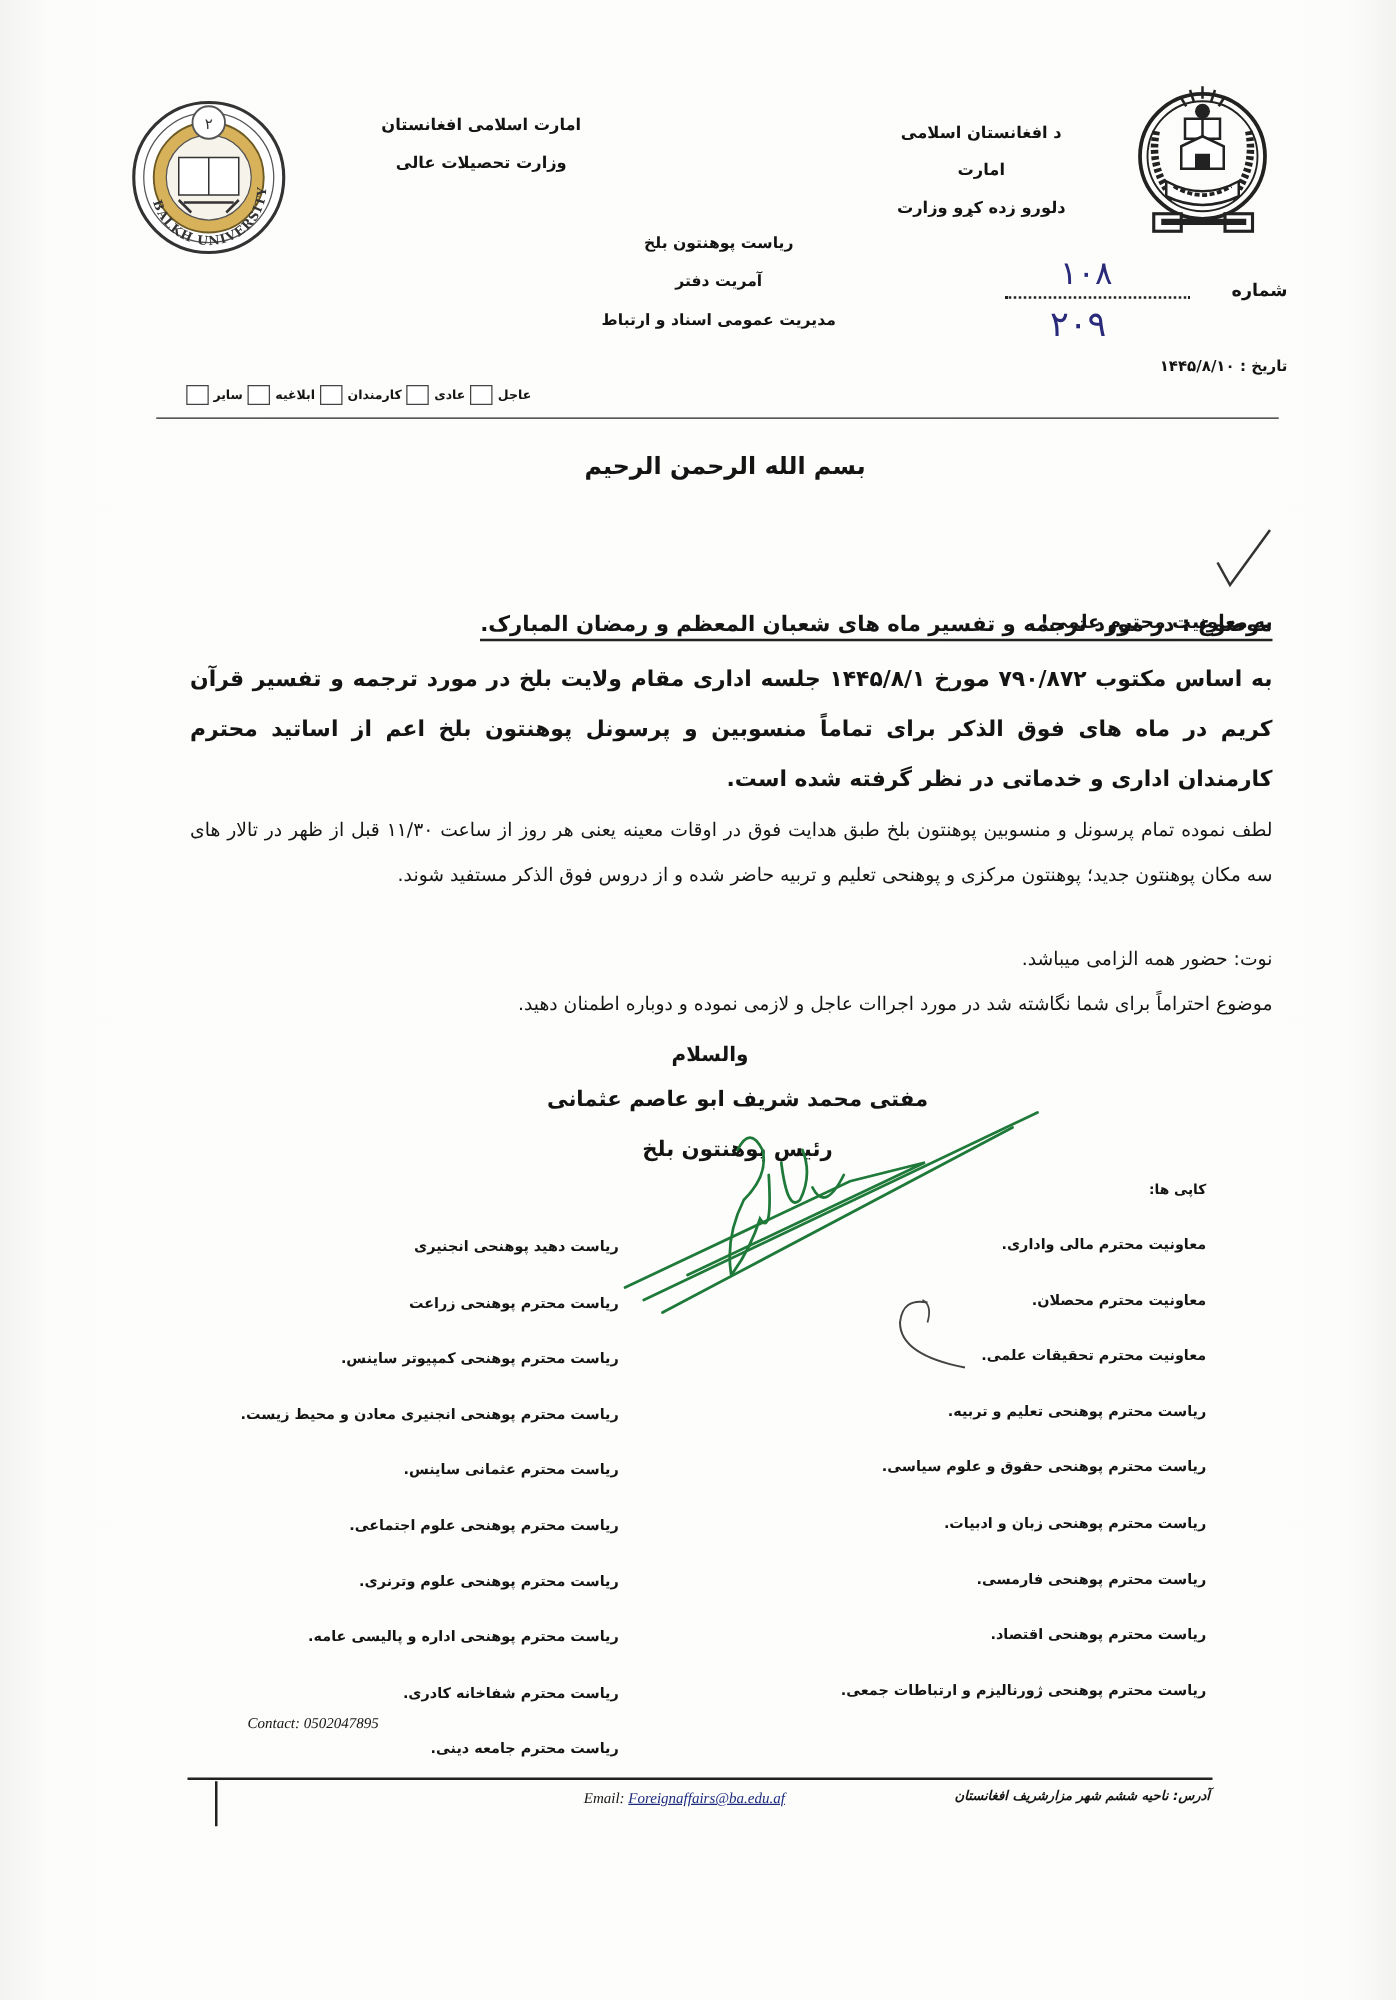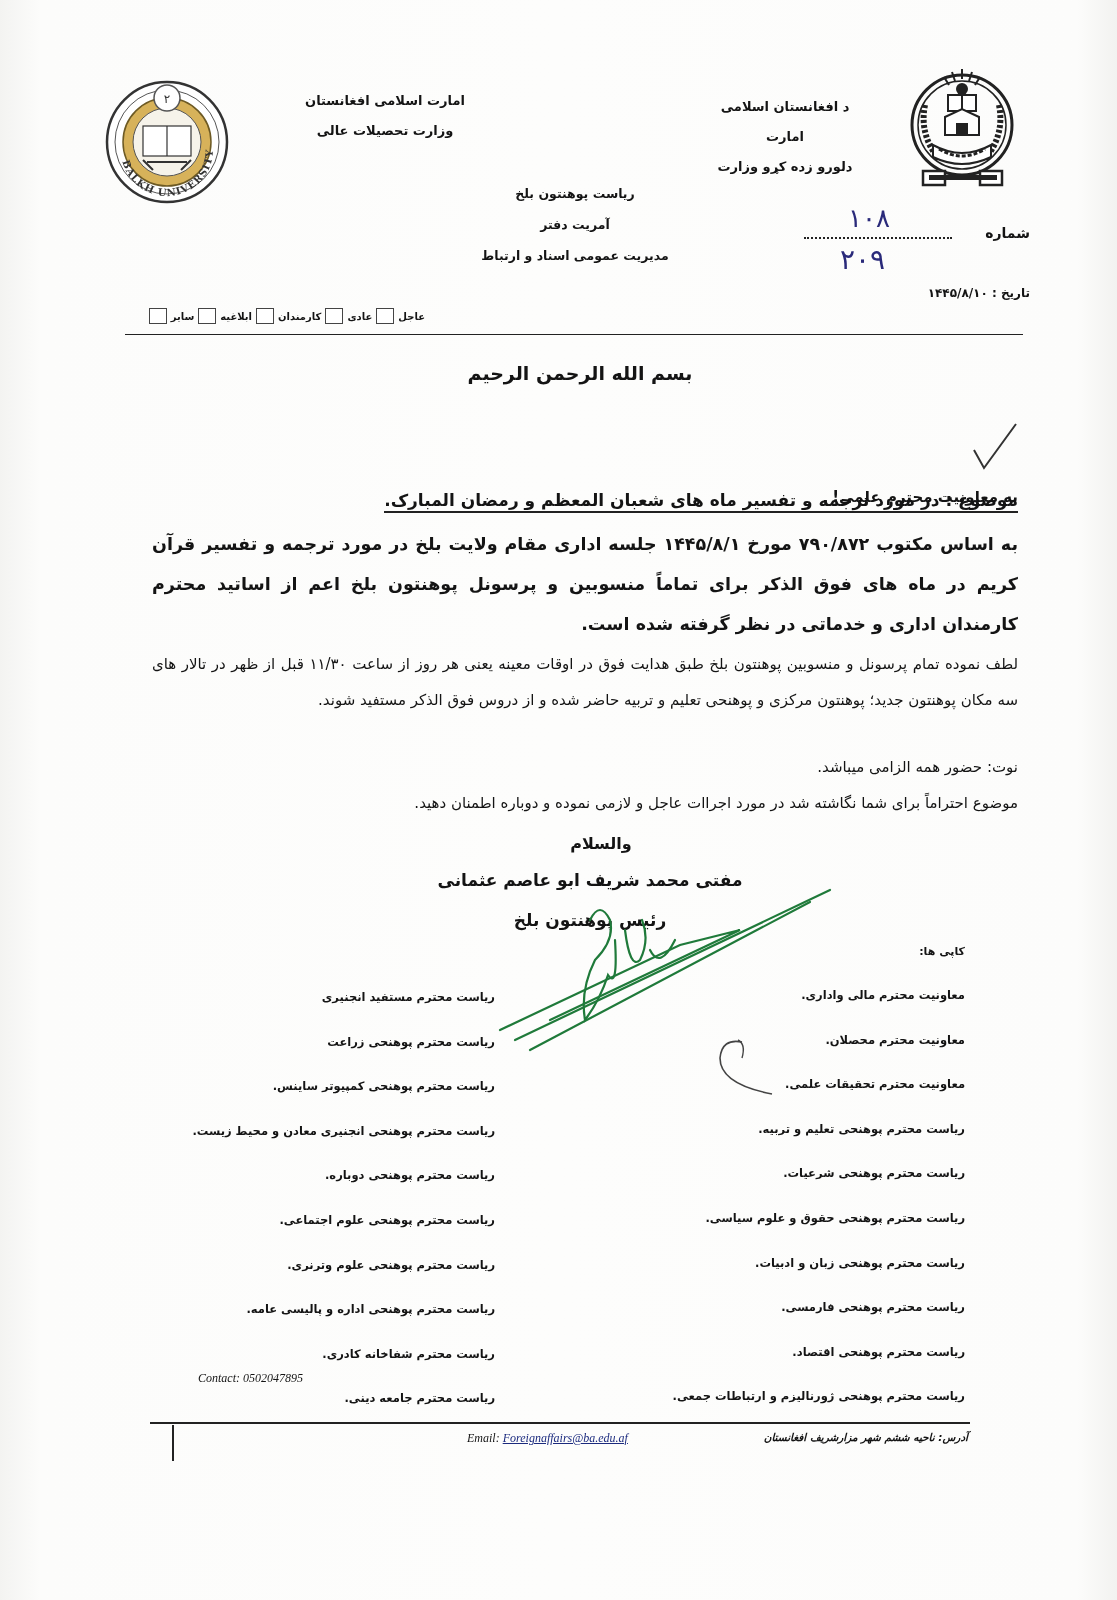--- a/index.html
+++ b/index.html
@@ -44,7 +44,7 @@
   .note { top: 758px; font-size: 15px; }
   .closing { top: 794px; font-size: 15px; }
 
-  .salam { left: 481px; top: 834px; width: 240px; text-align: center; font-size: 16px; font-weight: bold; }
+  .salam { left: 448px; top: 834px; width: 240px; text-align: center; font-size: 16px; font-weight: bold; }
   .sig-name { left: 400px; top: 870px; width: 380px; text-align: center; font-size: 17px; font-weight: bold; }
   .sig-title { left: 440px; top: 910px; width: 300px; text-align: center; font-size: 17px; font-weight: bold; }
   .signature { left: 490px; top: 880px; width: 350px; height: 180px; pointer-events: none; }

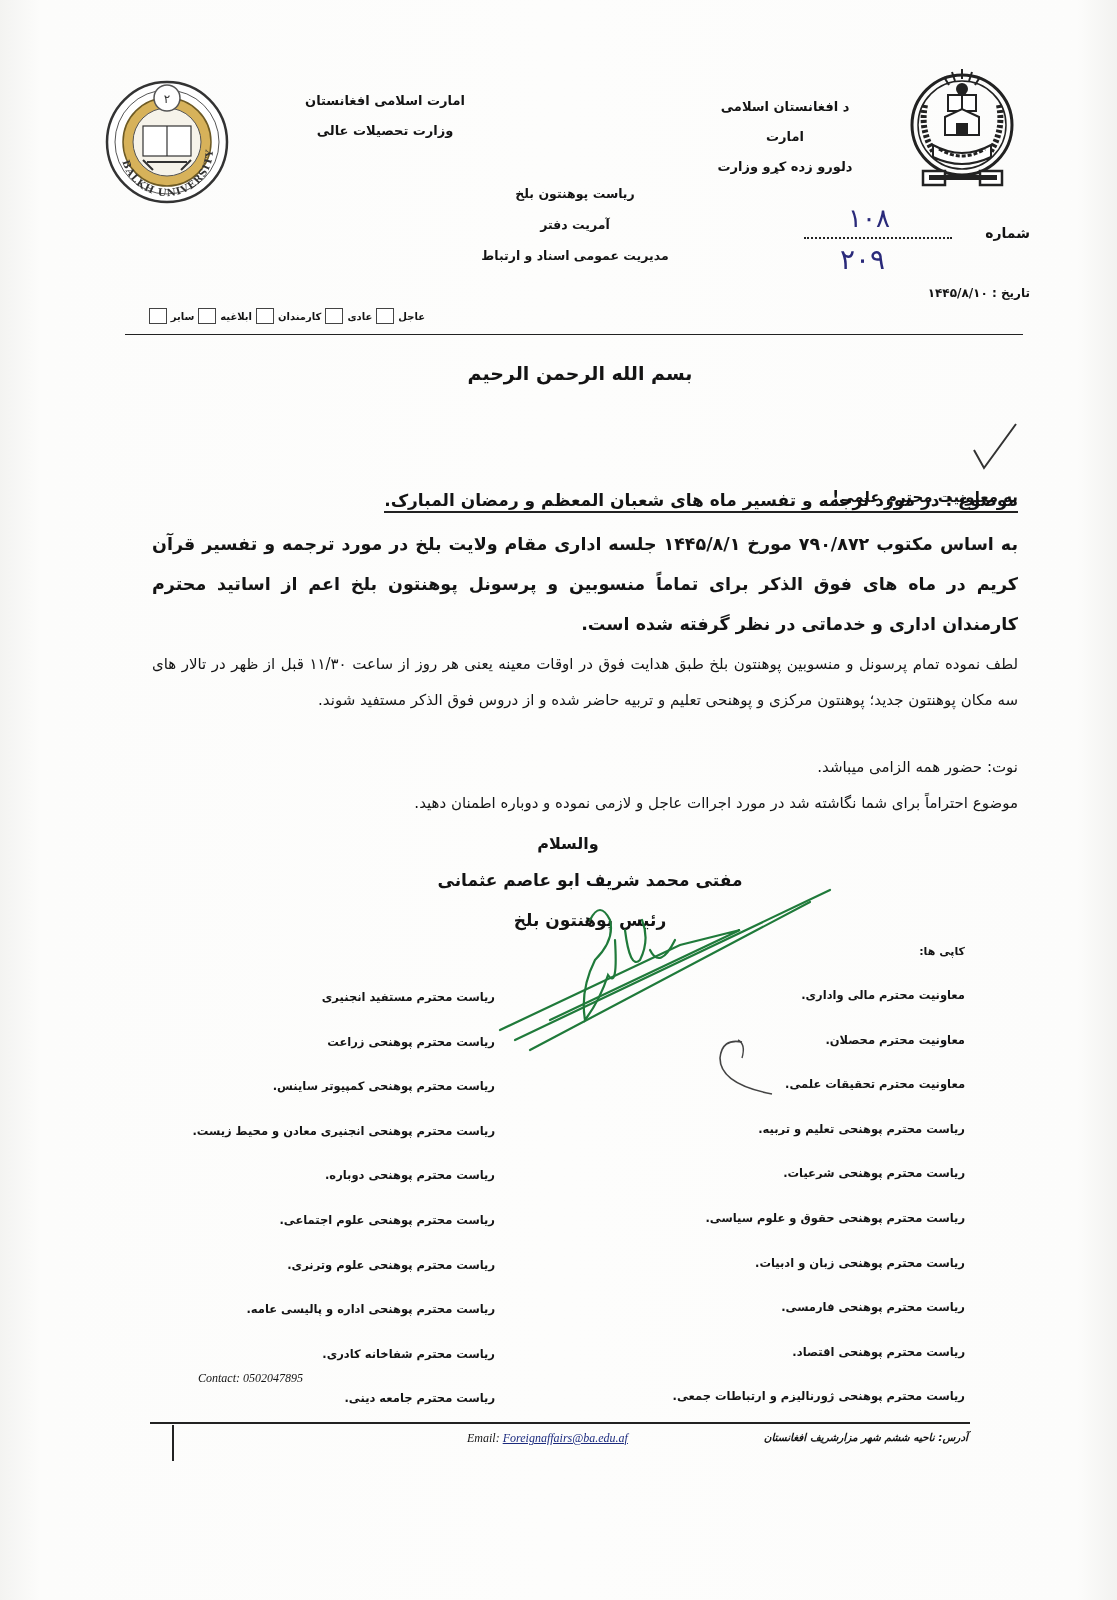--- a/index.html
+++ b/index.html
@@ -204,7 +204,7 @@
   </div>
 
   <div class="cc-col cc-left rtl">
-    <div class="cc-item">ریاست محترم مستفید انجنیری</div>
+    <div class="cc-item">ریاست دهید پوهنحی انجنیری</div>
     <div class="cc-item">ریاست محترم پوهنحی زراعت</div>
     <div class="cc-item">ریاست محترم پوهنحی کمپیوتر ساینس.</div>
     <div class="cc-item">ریاست محترم پوهنحی انجنیری معادن و محیط زیست.</div>

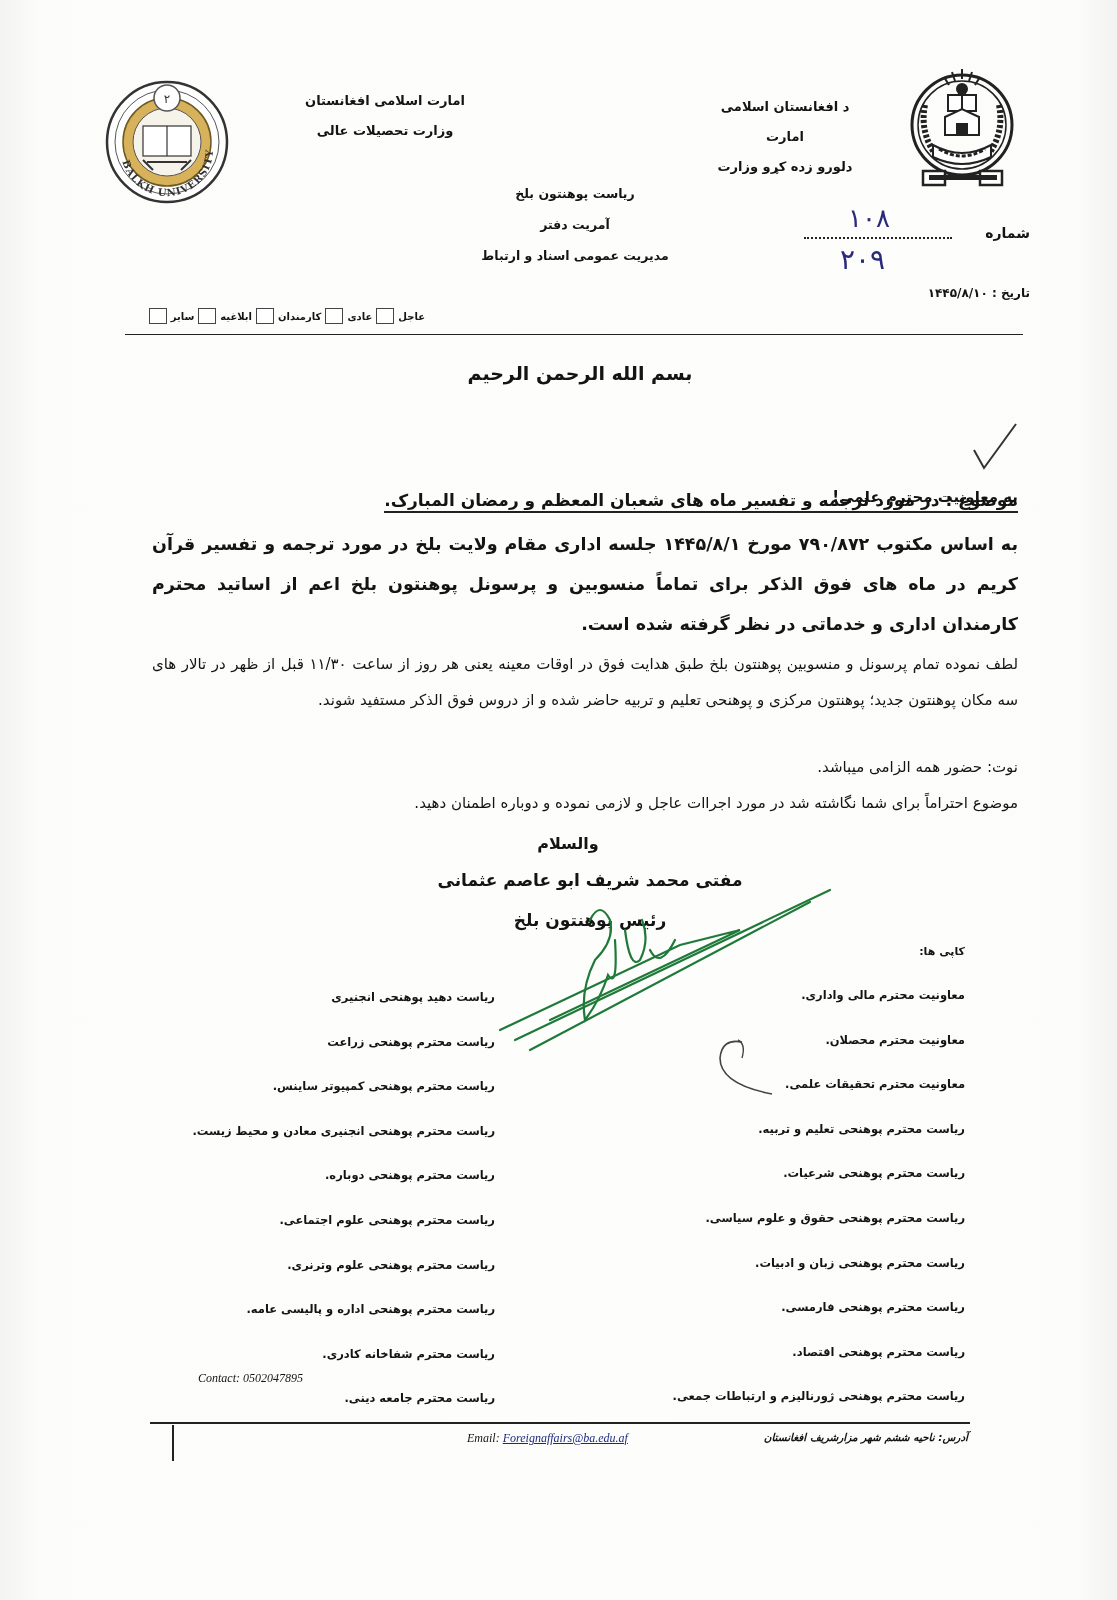--- a/index.html
+++ b/index.html
@@ -208,7 +208,7 @@
     <div class="cc-item">ریاست محترم پوهنحی زراعت</div>
     <div class="cc-item">ریاست محترم پوهنحی کمپیوتر ساینس.</div>
     <div class="cc-item">ریاست محترم پوهنحی انجنیری معادن و محیط زیست.</div>
-    <div class="cc-item">ریاست محترم پوهنحی دوباره.</div>
+    <div class="cc-item">ریاست محترم عثمانی ساینس.</div>
     <div class="cc-item">ریاست محترم پوهنحی علوم اجتماعی.</div>
     <div class="cc-item">ریاست محترم پوهنحی علوم وترنری.</div>
     <div class="cc-item">ریاست محترم پوهنحی اداره و پالیسی عامه.</div>

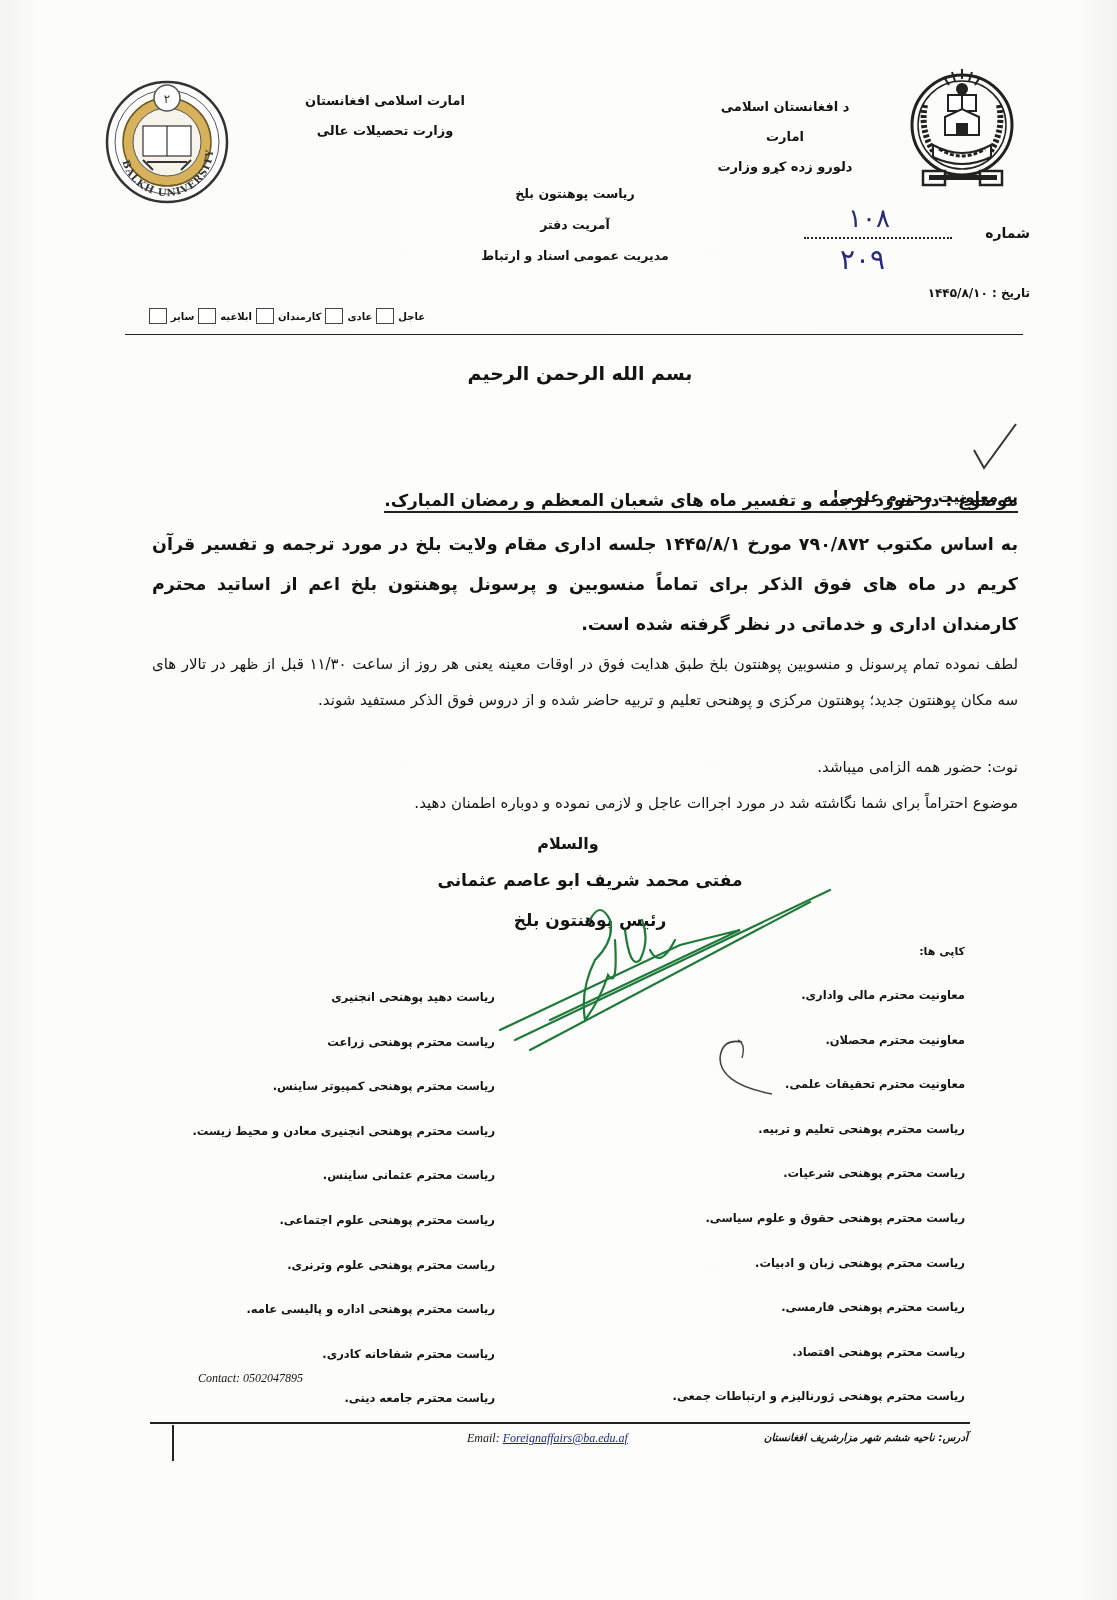--- a/index.html
+++ b/index.html
@@ -195,7 +195,6 @@
     <div class="cc-item">معاونیت محترم محصلان.</div>
     <div class="cc-item">معاونیت محترم تحقیقات علمی.</div>
     <div class="cc-item">ریاست محترم پوهنحی تعلیم و تربیه.</div>
-    <div class="cc-item">ریاست محترم پوهنحی شرعیات.</div>
     <div class="cc-item">ریاست محترم پوهنحی حقوق و علوم سیاسی.</div>
     <div class="cc-item">ریاست محترم پوهنحی زبان و ادبیات.</div>
     <div class="cc-item">ریاست محترم پوهنحی فارمسی.</div>

